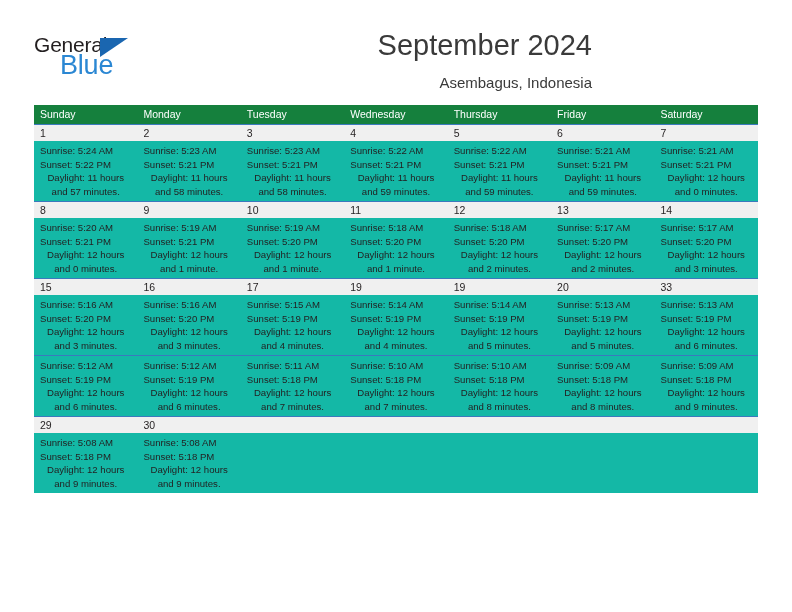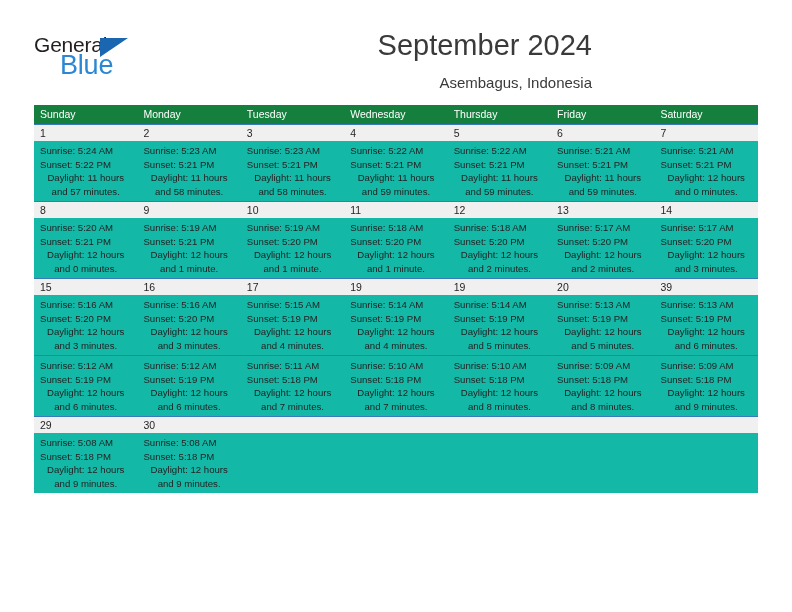--- a/index.html
+++ b/index.html
@@ -301,7 +301,7 @@
         <div class="daynum">19</div>
         <div class="daynum">19</div>
         <div class="daynum">20</div>
-        <div class="daynum">39</div>
+        <div class="daynum">33</div>
       </div>
       <div class="week-bodies">
         <div class="cell">

